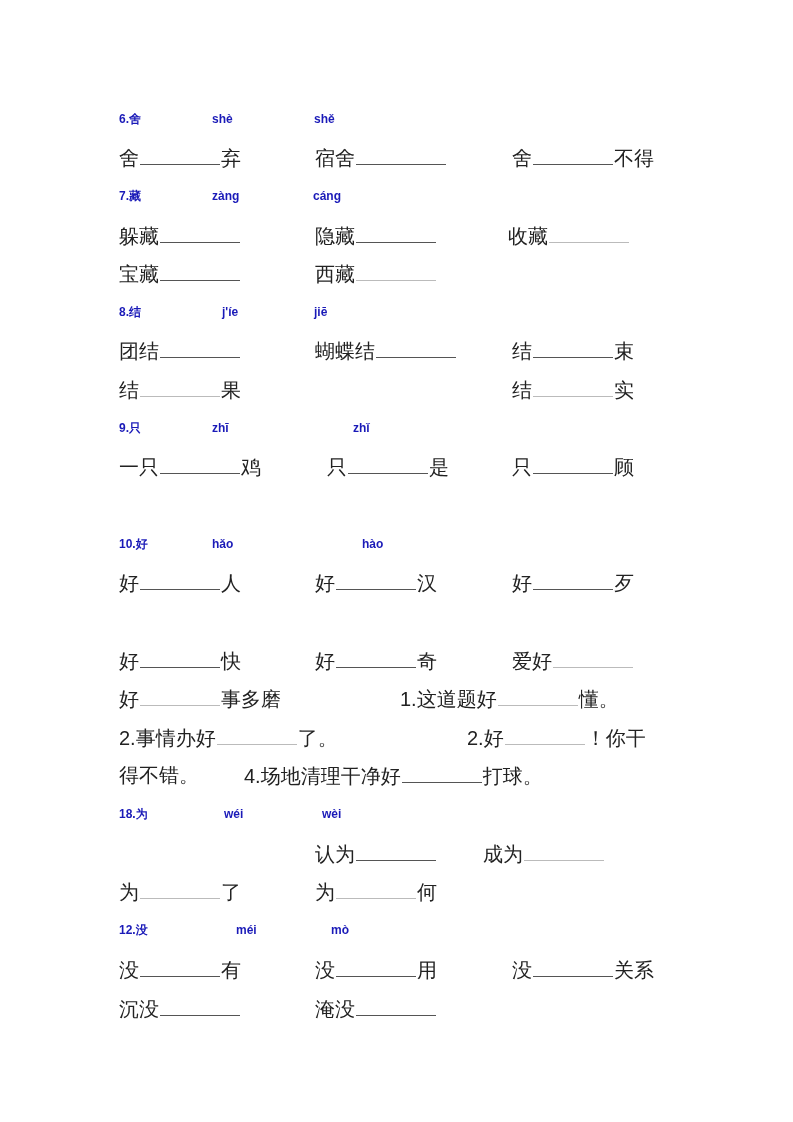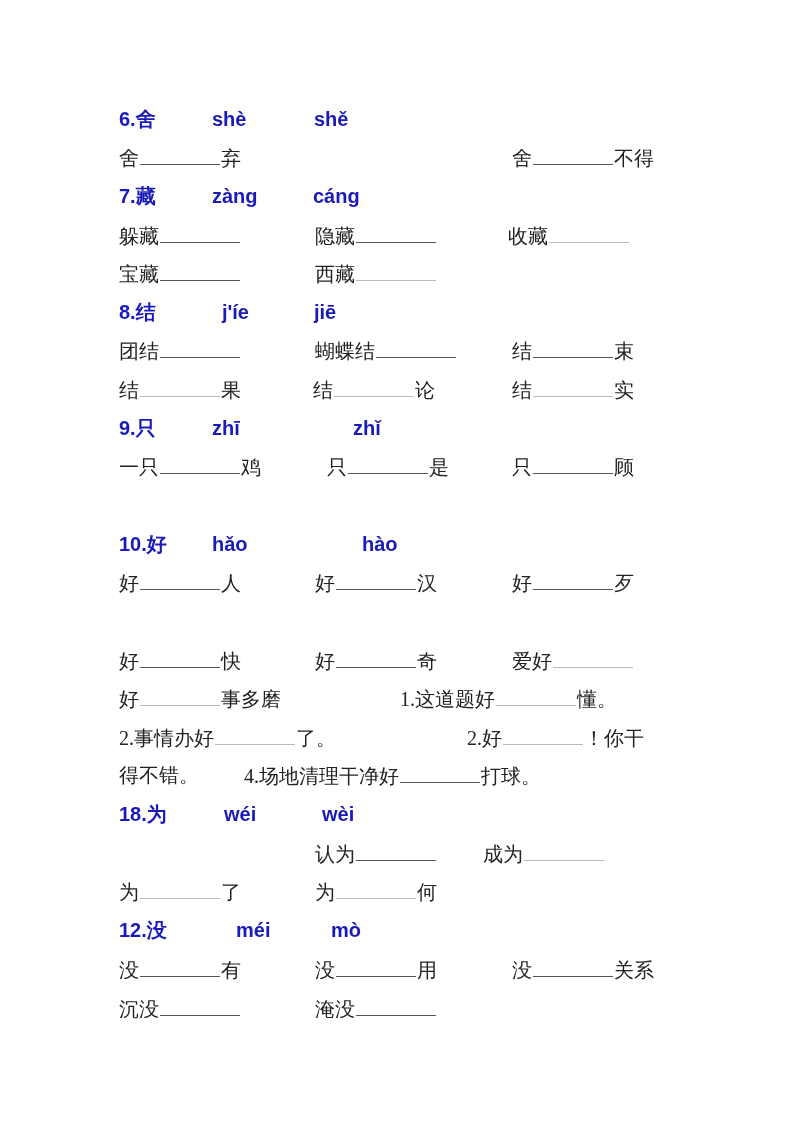--- a/index.html
+++ b/index.html
@@ -10,7 +10,7 @@
   .page { position:absolute; left:0; top:0; width:793px; height:1122px; }
   .line { position:absolute; left:0; width:793px; height:30px; }
   .seg { position:absolute; top:0; white-space:nowrap; font-size:20px; line-height:30px; color:#222; }
-  .head { font-family:"Liberation Sans", "DejaVu Sans", sans-serif; font-weight:bold; color:#1a1ab8; font-size:20px; }
+  .head { font-family:"Liberation Sans", "DejaVu Sans", sans-serif; font-weight:bold; color:#1a1ab8; font-size:12px; }
   .blank { display:inline-block; border-bottom:1px solid #555; height:22px; vertical-align:baseline; margin:0 1px; }
   .blank.light { border-bottom-color:#bbb; }
   .num { font-family:Liberation Serif, serif; }

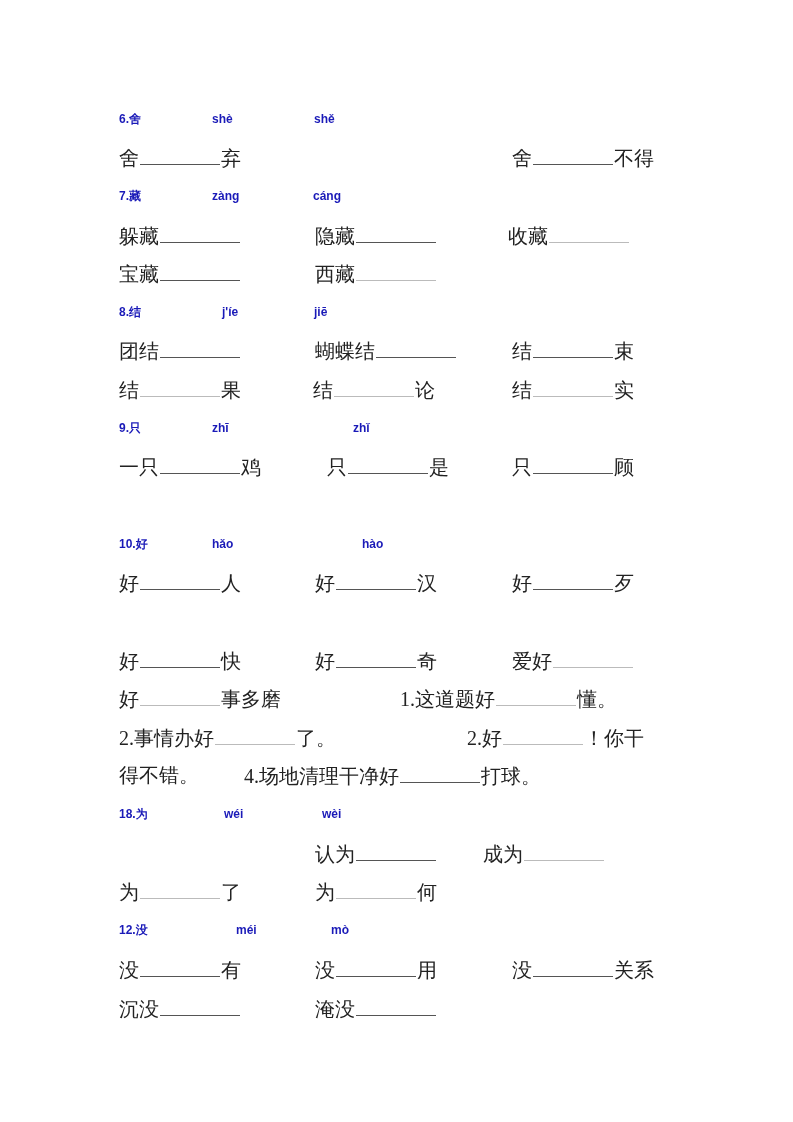--- a/index.html
+++ b/index.html
@@ -27,6 +27,7 @@
   </div>
   <div class="line" style="top:142px">
     <span class="seg" style="left:119px"><span>舍</span><span class="blank" style="width:80px"></span><span>弃</span></span>
+    <span class="seg" style="left:315px"><span>宿舍</span><span class="blank" style="width:90px"></span><span></span></span>
     <span class="seg" style="left:512px"><span>舍</span><span class="blank" style="width:80px"></span><span>不得</span></span>
   </div>
 

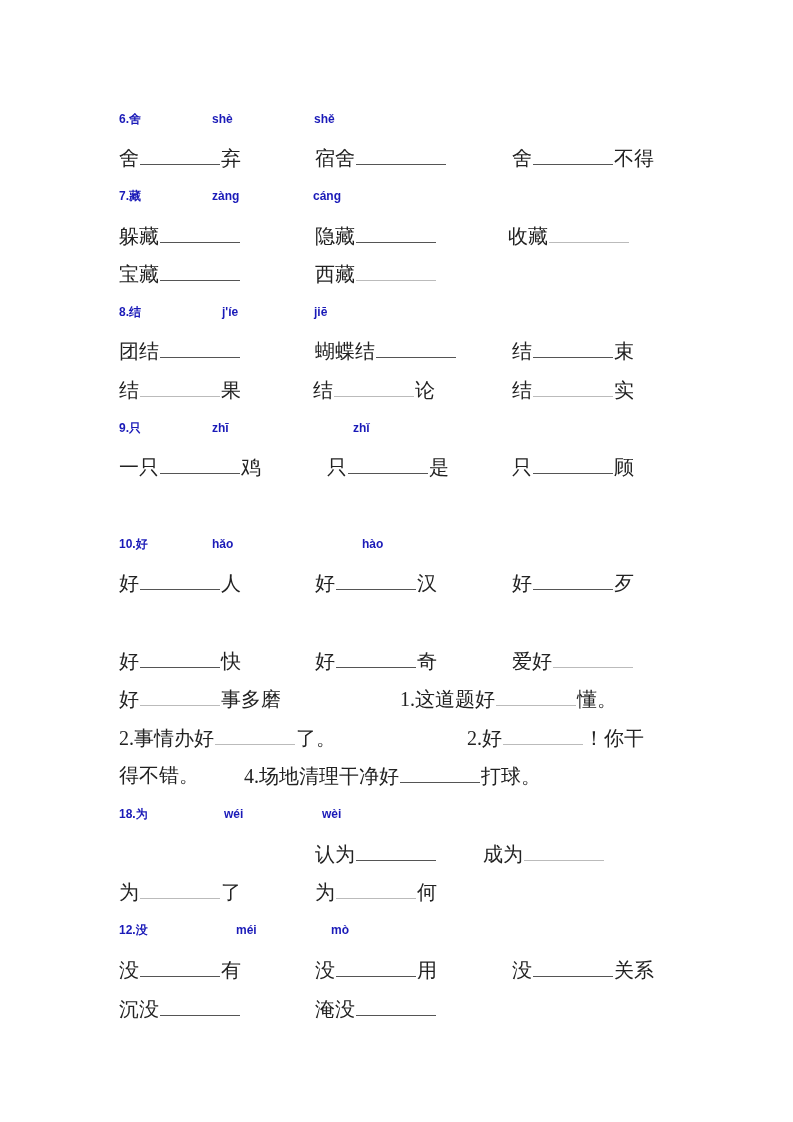--- a/index.html
+++ b/index.html
@@ -58,7 +58,6 @@
   </div>
   <div class="line" style="top:374px">
     <span class="seg" style="left:119px"><span>结</span><span class="blank light" style="width:80px"></span><span>果</span></span>
-    <span class="seg" style="left:313px"><span>结</span><span class="blank light" style="width:80px"></span><span>论</span></span>
     <span class="seg" style="left:512px"><span>结</span><span class="blank light" style="width:80px"></span><span>实</span></span>
   </div>
 

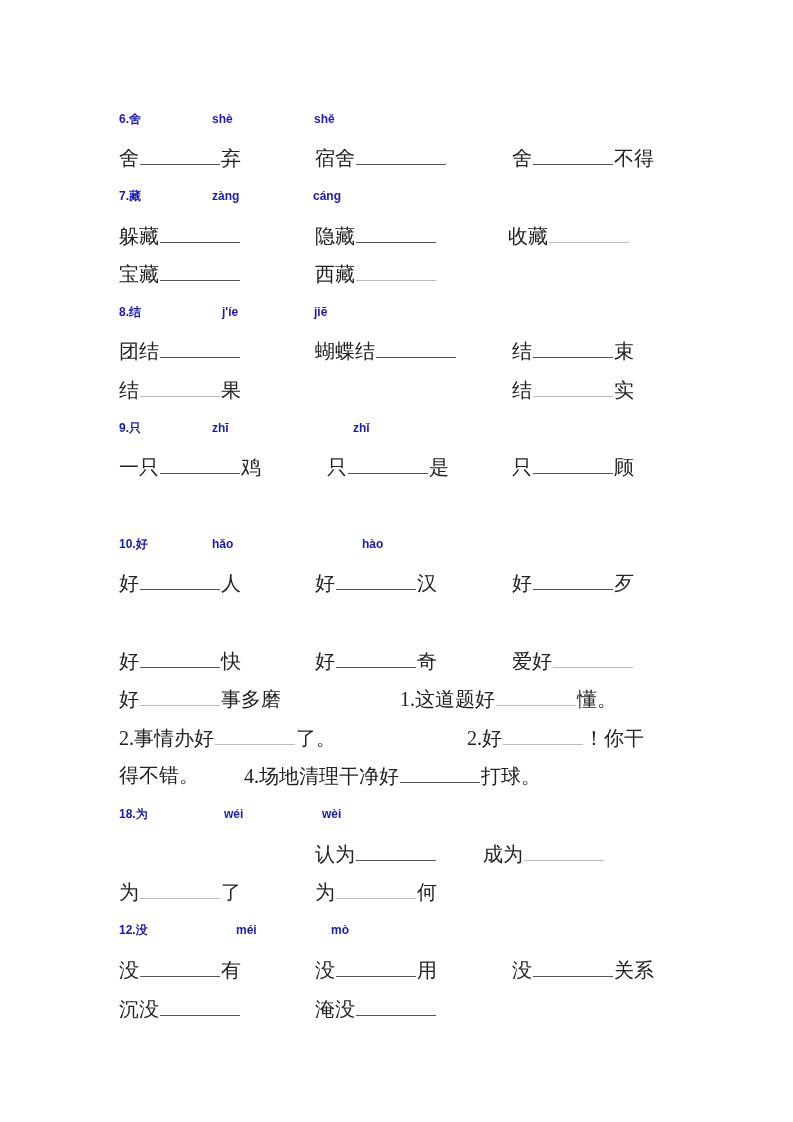--- a/index.html
+++ b/index.html
@@ -13,7 +13,7 @@
   .head { font-family:"Liberation Sans", "DejaVu Sans", sans-serif; font-weight:bold; color:#1a1ab8; font-size:12px; }
   .blank { display:inline-block; border-bottom:1px solid #555; height:22px; vertical-align:baseline; margin:0 1px; }
   .blank.light { border-bottom-color:#bbb; }
-  .num { font-family:Liberation Serif, serif; }
+  .num { font-family:Liberation Sans, sans-serif; }
 </style>
 </head>
 <body>

